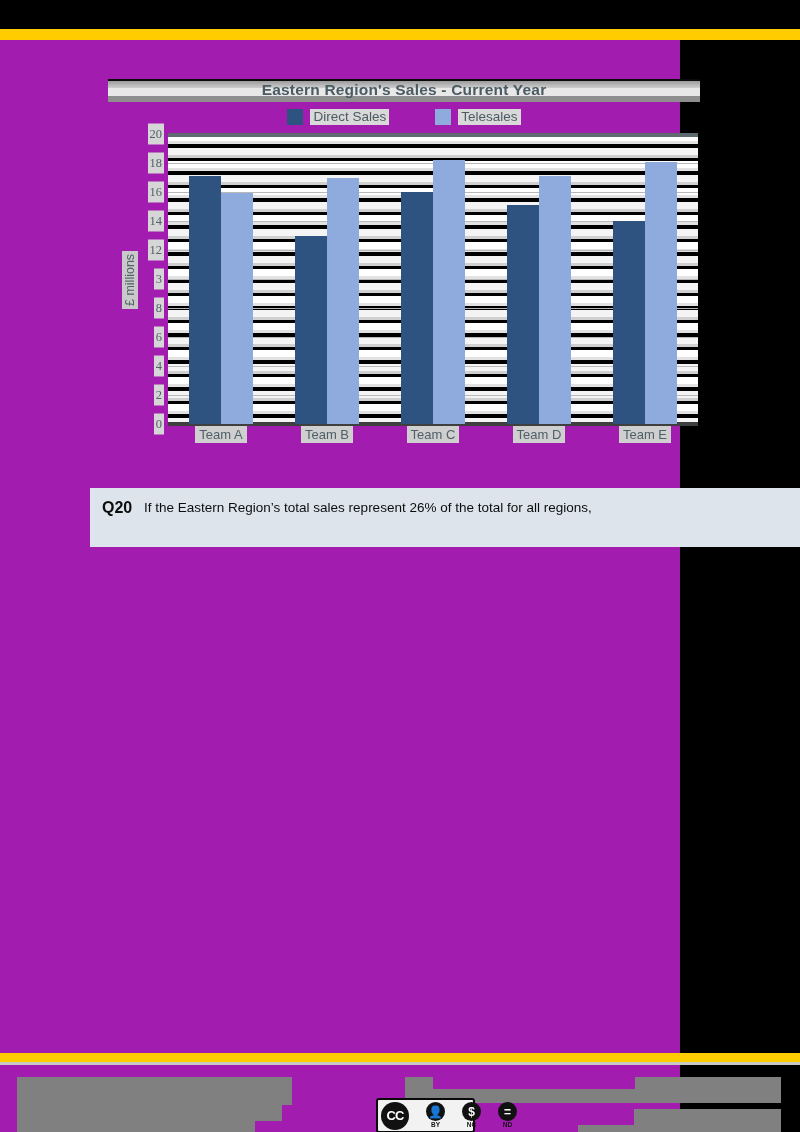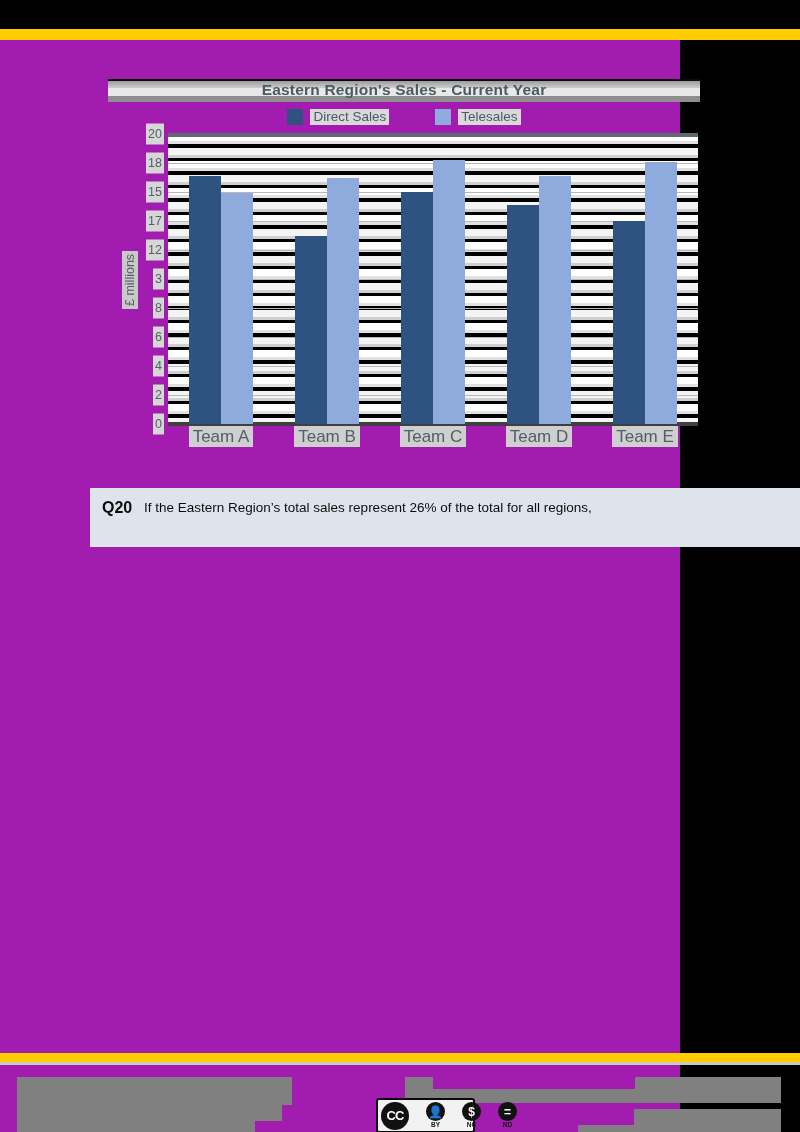--- a/index.html
+++ b/index.html
@@ -143,6 +143,7 @@
     background: #d6d6d6;
     padding: 4px 2px;
     line-height: 13px;
+    font-family: Liberation Serif, serif;
   }
   .yaxis-title {
     position: absolute;

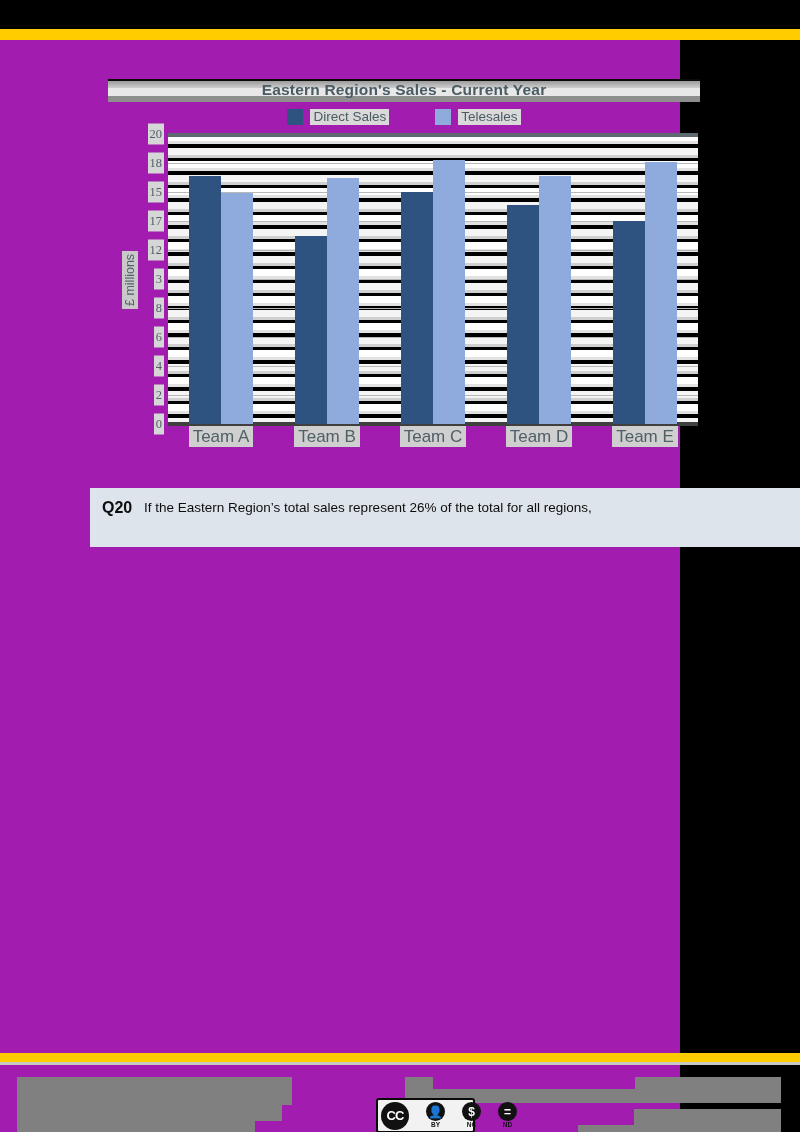--- a/index.html
+++ b/index.html
@@ -257,7 +257,7 @@
       <div class="yaxis-title">£ millions</div>
       <div class="ytick" style="top:0px">20</div>
       <div class="ytick" style="top:29px">18</div>
-      <div class="ytick" style="top:58px">15</div>
+      <div class="ytick" style="top:58px">16</div>
       <div class="ytick" style="top:87px">17</div>
       <div class="ytick" style="top:116px">12</div>
       <div class="ytick" style="top:145px">3</div>

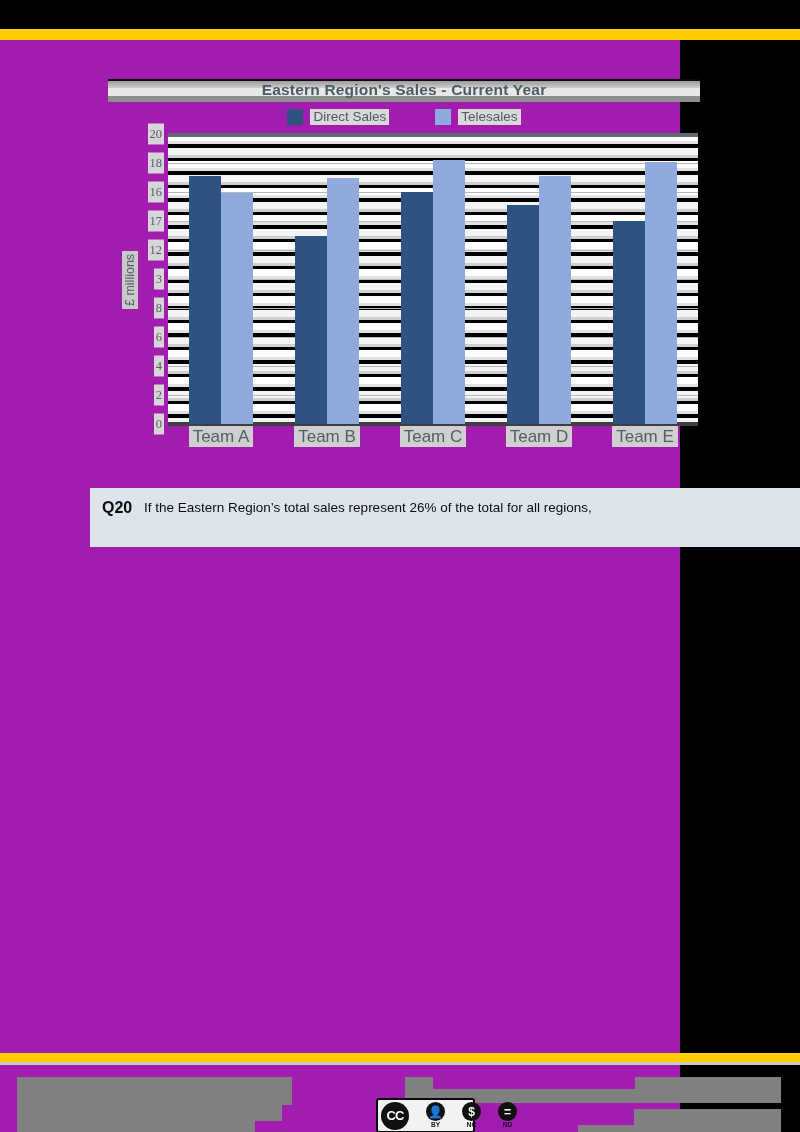--- a/index.html
+++ b/index.html
@@ -258,7 +258,7 @@
       <div class="ytick" style="top:0px">20</div>
       <div class="ytick" style="top:29px">18</div>
       <div class="ytick" style="top:58px">16</div>
-      <div class="ytick" style="top:87px">17</div>
+      <div class="ytick" style="top:87px">14</div>
       <div class="ytick" style="top:116px">12</div>
       <div class="ytick" style="top:145px">3</div>
       <div class="ytick" style="top:174px">8</div>

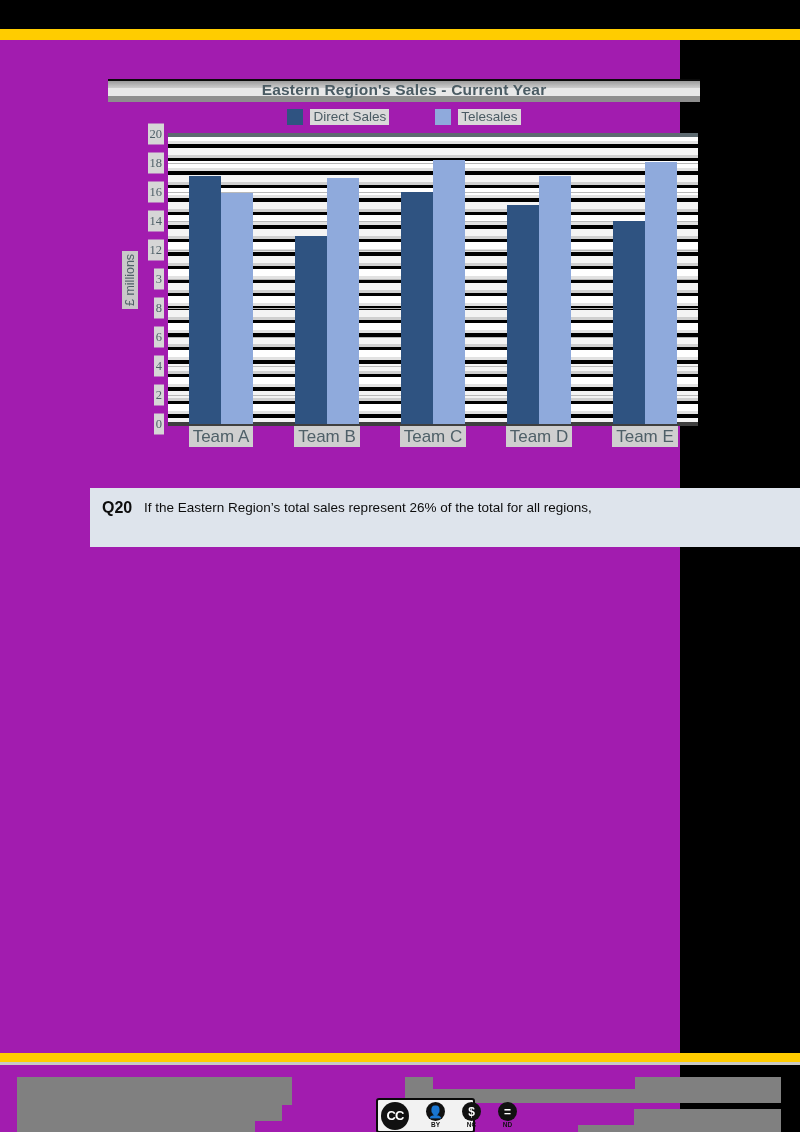--- a/index.html
+++ b/index.html
@@ -167,7 +167,7 @@
   .xlabel {
     width: 104px;
     text-align: center;
-    font-size: 17px;
+    font-size: 13px;
     color: #4f6068;
   }
   .xlabel span {

